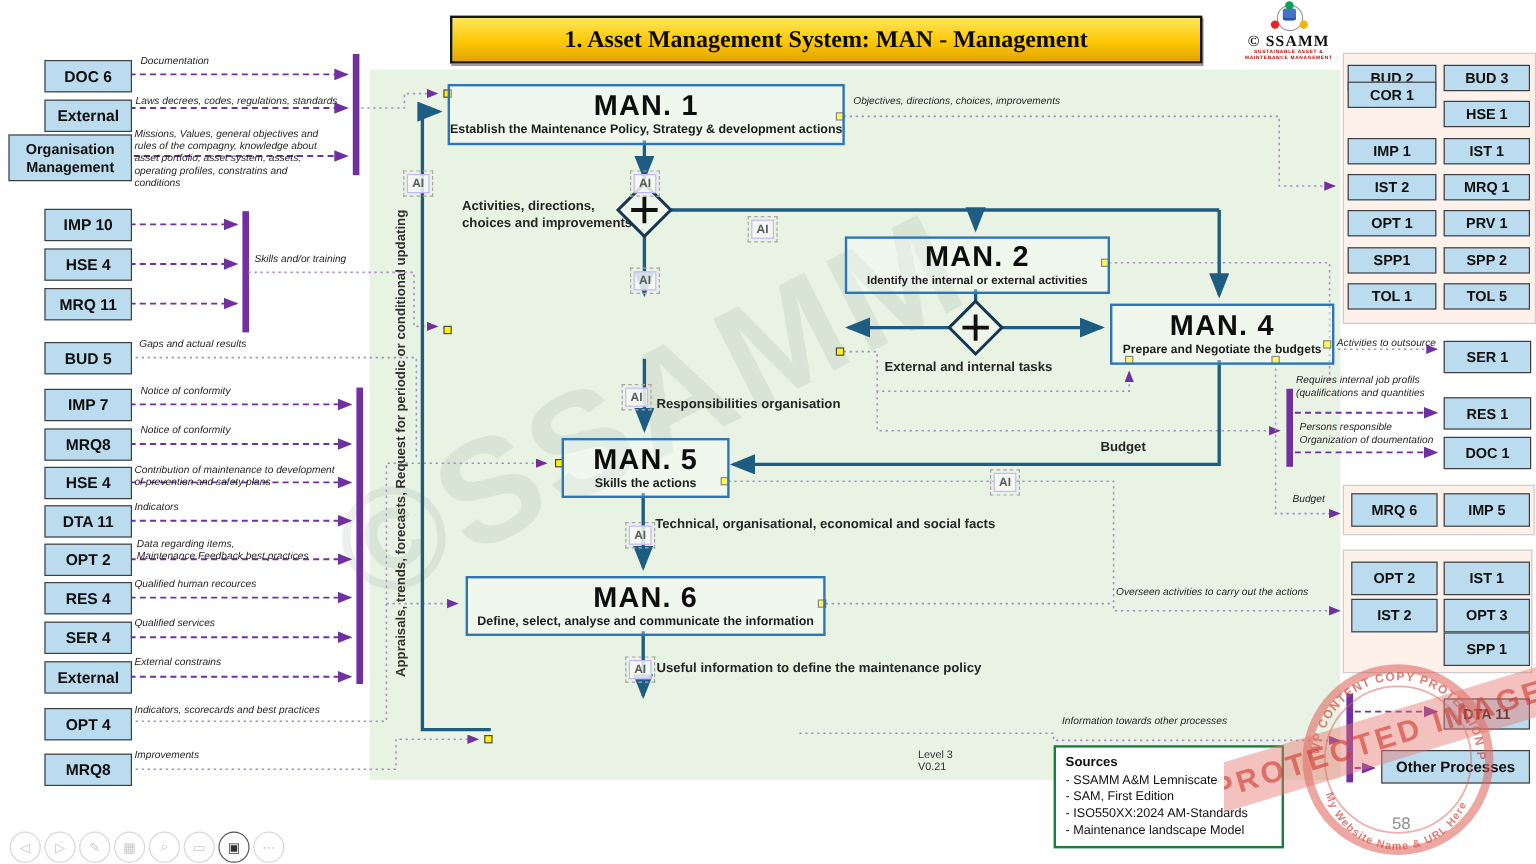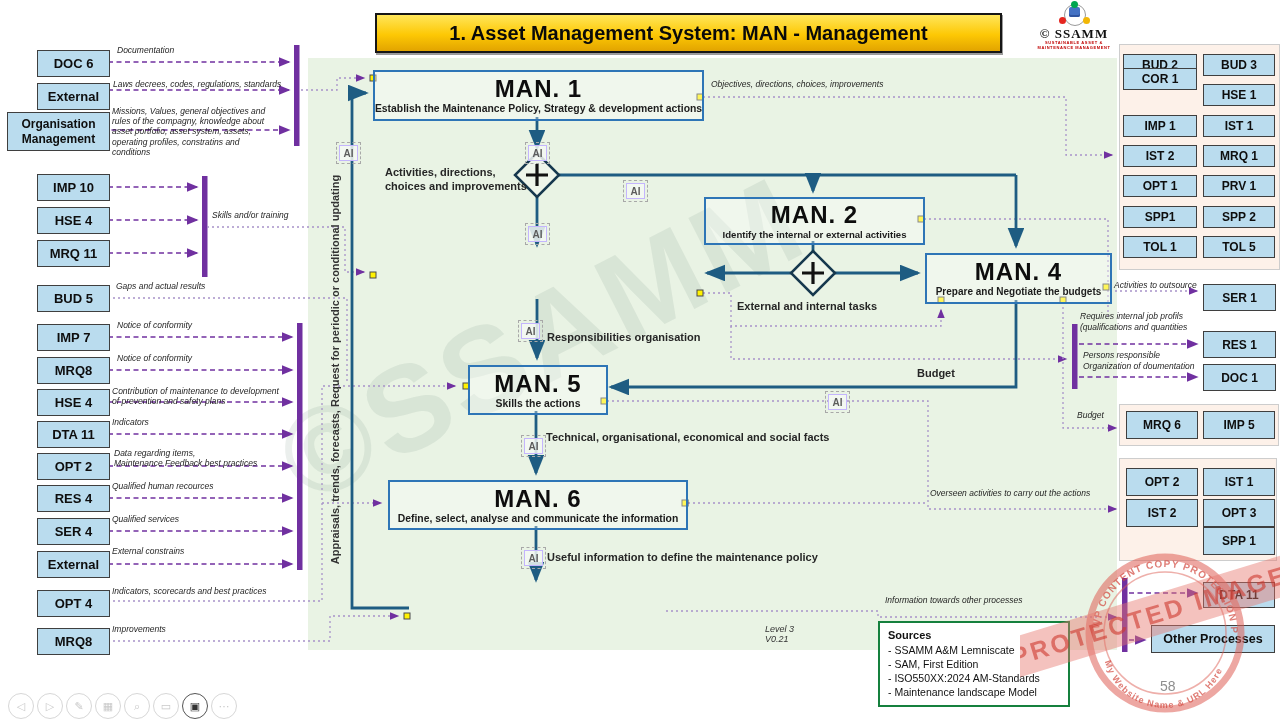--- a/index.html
+++ b/index.html
@@ -11,7 +11,7 @@
   .titlebar{position:absolute;left:375px;top:13px;width:623px;height:36px;border:2px solid #161616;
             background:linear-gradient(180deg,#ffe65a 0%,#fdc804 55%,#e2a400 100%);
             display:flex;align-items:center;justify-content:center;font-size:20px;font-weight:800;
-            color:#0a0a0a;box-shadow:1px 2px 0 #9b9b9b;}
+            color:#0a0a0a;box-shadow:1px 2px 0 #9b9b9b;font-family:Liberation Serif, serif;}
   .logo{position:absolute;left:1036px;top:2px;width:76px;height:54px;background:#fff;text-align:center;}
   .logo .mini{position:relative;margin:1px auto 0;width:34px;height:24px;}
   .logo .mini .ring{position:absolute;left:7px;top:1px;width:20px;height:20px;border:1px solid #9a9a9a;border-radius:50%;}

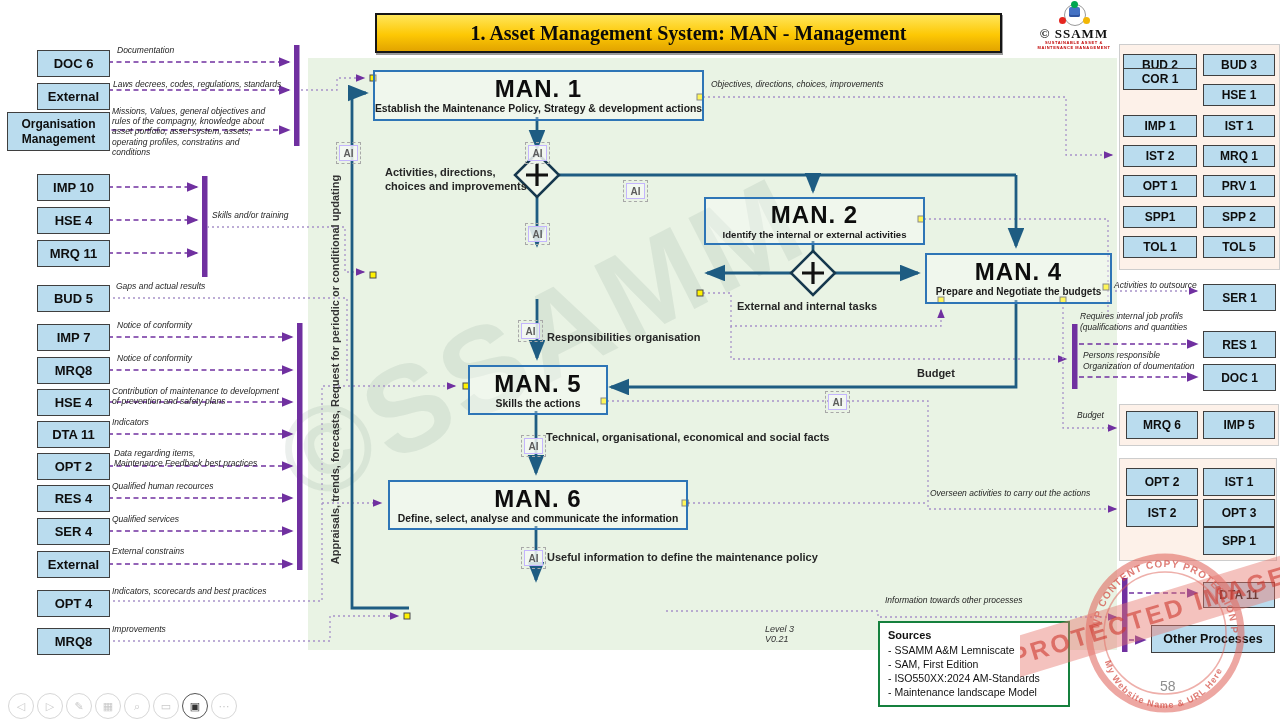--- a/index.html
+++ b/index.html
@@ -46,7 +46,7 @@
         display:flex;align-items:center;justify-content:center;font-size:11px;background:#fff;}
   .tbtn.active{border-color:#555;color:#333;}
   svg{position:absolute;left:0;top:0;}
-  .levelver{position:absolute;left:765px;top:624px;font-size:9px;font-style:italic;color:#333;white-space:pre-line;}
+  .levelver{position:absolute;left:765px;top:624px;font-size:9px;color:#333;white-space:pre-line;}
 </style>
 </head>
 <body>

